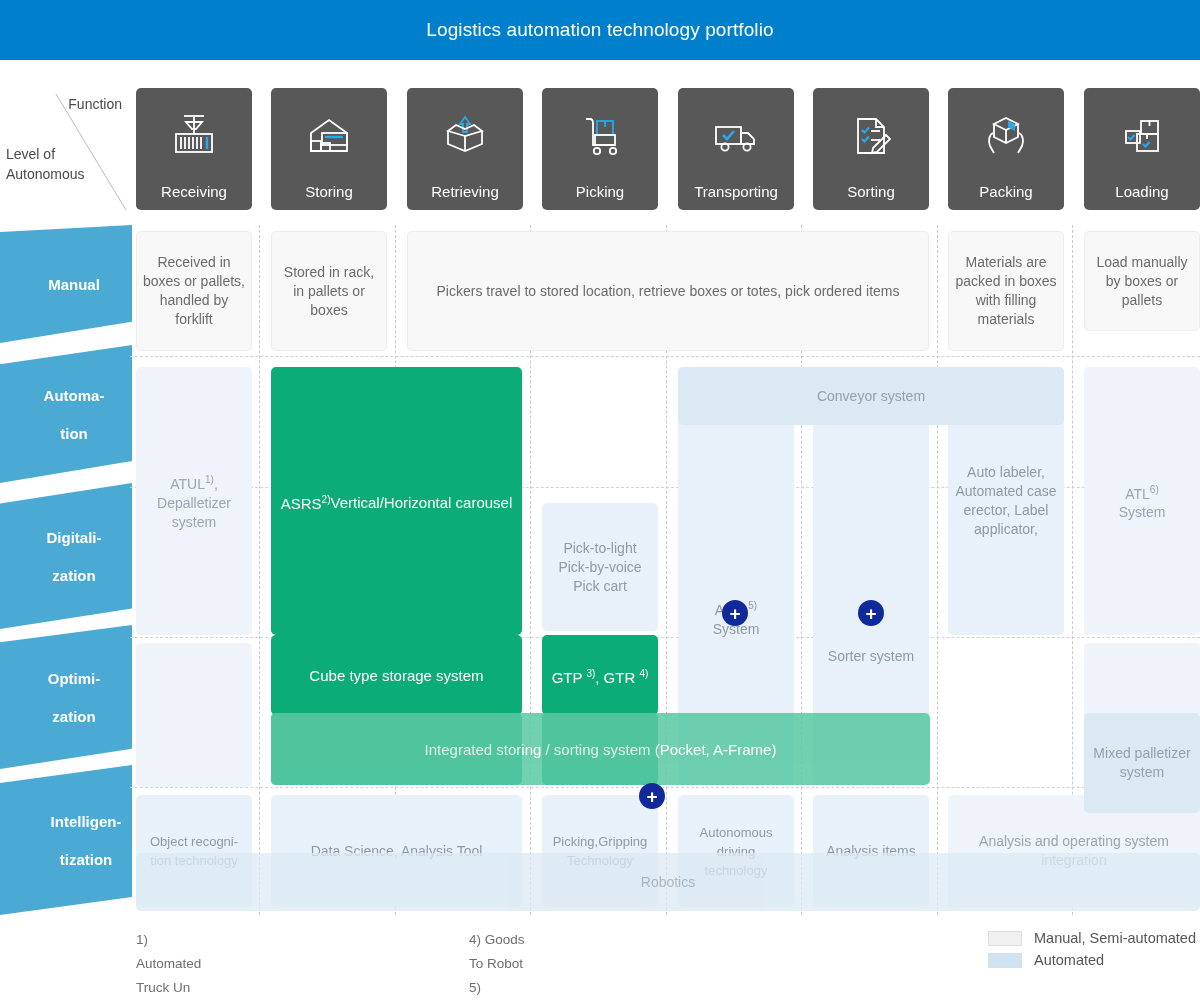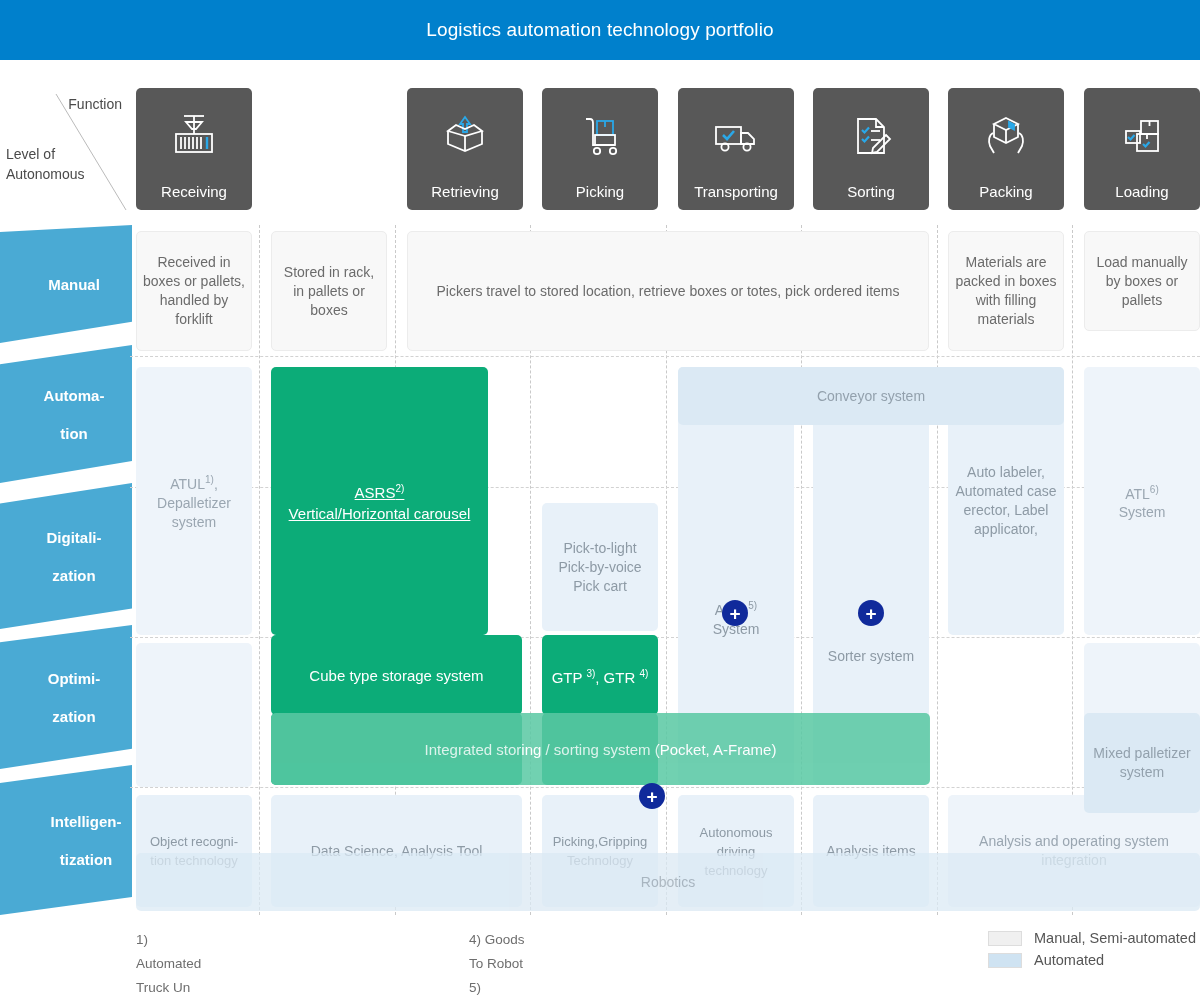--- a/index.html
+++ b/index.html
@@ -147,6 +147,18 @@
     <div class="lbl">Receiving</div>
   </div>
 
+  <div class="colhead" style="left:271px;width:116px;">
+    <div class="ico">
+      <svg width="54" height="46" viewBox="0 0 54 46" fill="none" stroke="#fff" stroke-width="1.8">
+        <path d="M9 20 L27 7 L45 20 V38 H9 Z"></path>
+        <rect x="20" y="20" width="25" height="12"></rect>
+        <line x1="23" y1="24" x2="41" y2="24" stroke="#2aa8e8" stroke-width="2.4"></line>
+        <rect x="9" y="28" width="10" height="10"></rect>
+        <rect x="19" y="30" width="9" height="8"></rect>
+      </svg>
+    </div>
+    <div class="lbl">Storing</div>
+  </div>
 
   <div class="colhead" style="left:407px;width:116px;">
     <div class="ico">

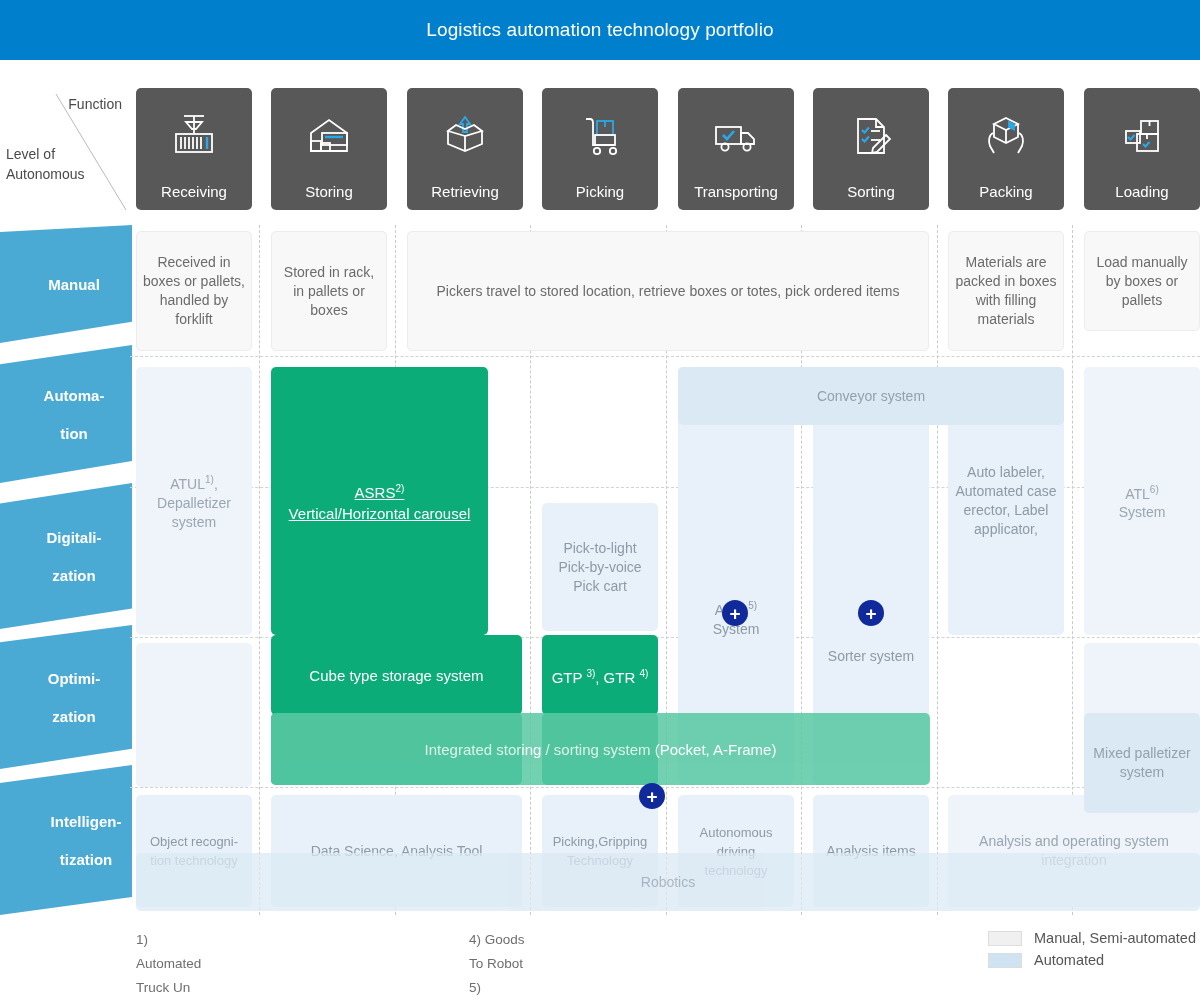--- a/index.html
+++ b/index.html
@@ -308,7 +308,7 @@
 
     <div class="cell c-auto2" style="left:6px;top:418px;width:116px;height:144px;"></div>
 
-    <div class="cell c-green" style="left:141px;top:142px;width:217px;height:268px;flex-direction:column;z-index:5;text-decoration:underline;">
+    <div class="cell c-green" style="left:141px;top:142px;width:251px;height:268px;flex-direction:row;z-index:5;">
       <div style="font-size:15px;">
         <span>ASRS</span><span class="sup">2)</span>
       </div>

